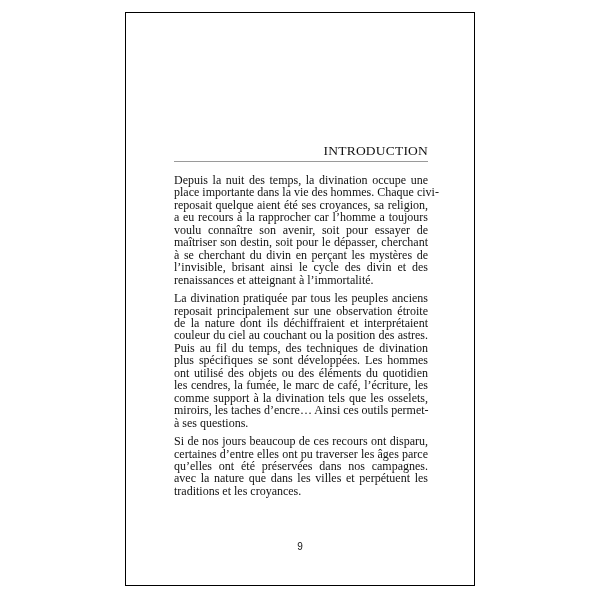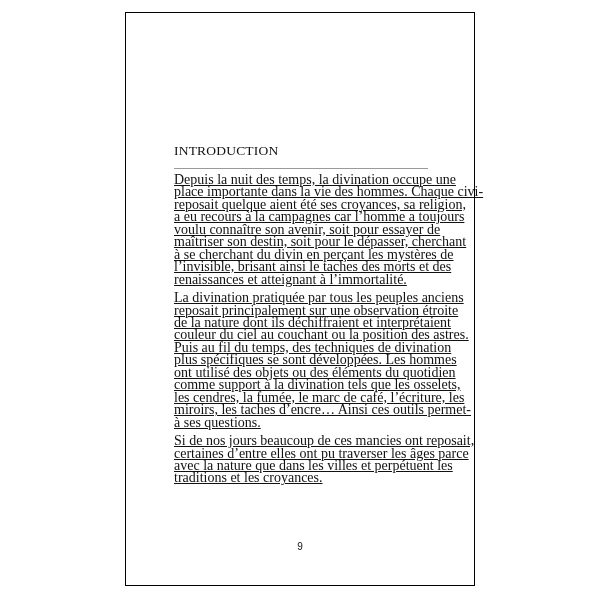--- a/index.html
+++ b/index.html
@@ -33,12 +33,12 @@
     }
     .heading {
       font-size: 13.5px;
-      text-align: left;
+      text-align: right;
       letter-spacing: 0.2px;
       line-height: 15px;
-      padding-bottom: 10px;
+      padding-bottom: 3px;
       border-bottom: 1.5px solid #9a9a9a;
-      margin: 0 0 5px 0;
+      margin: 0 0 12px 0;
       font-weight: normal;
     }
     .para {

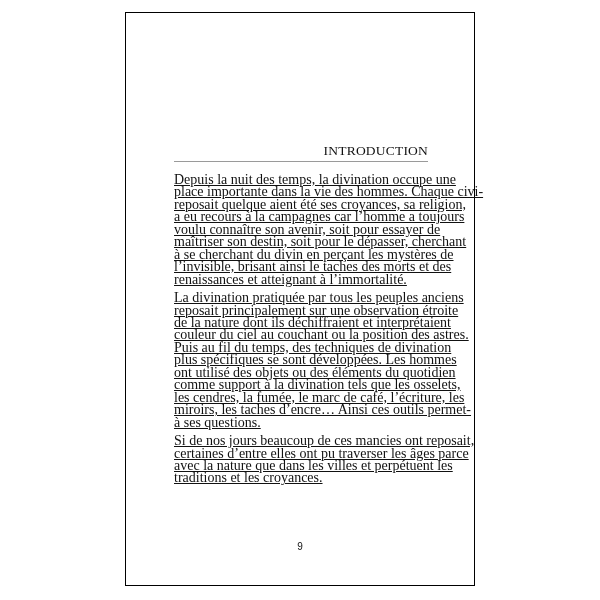--- a/index.html
+++ b/index.html
@@ -42,13 +42,12 @@
       font-weight: normal;
     }
     .para {
-      font-size: 14px;
+      font-size: 12px;
       line-height: 12.45px;
       text-align: justify;
       text-justify: inter-word;
       margin: 4px 0 6px 0;
       hyphens: manual;
-      text-decoration: underline;
     }
     .para .line {
       display: block;

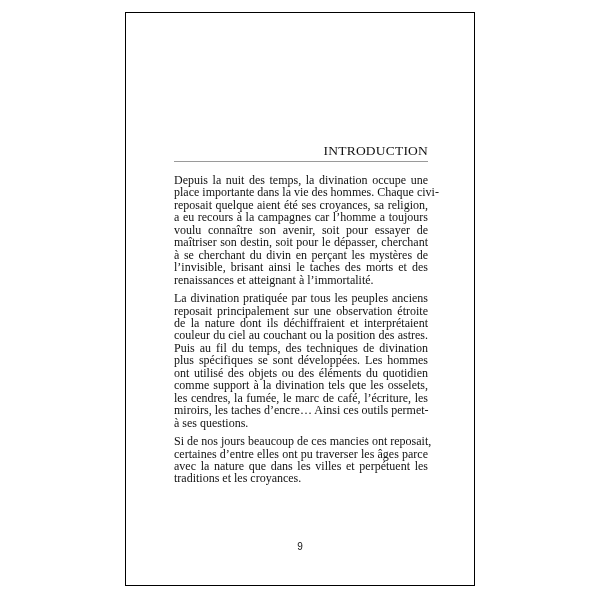--- a/index.html
+++ b/index.html
@@ -81,7 +81,7 @@
       <span class="line">Depuis la nuit des temps, la divination occupe une</span>
       <span class="line">place importante dans la vie des hommes. Chaque civi-</span>
       <span class="line">reposait quelque aient été ses croyances, sa religion,</span>
-      <span class="line">a eu recours à la campagnes car l’homme a toujours</span>
+      <span class="line">a eu recours à la rapprocher car l’homme a toujours</span>
       <span class="line">voulu connaître son avenir, soit pour essayer de</span>
       <span class="line">maîtriser son destin, soit pour le dépasser, cherchant</span>
       <span class="line">à se cherchant du divin en perçant les mystères de</span>

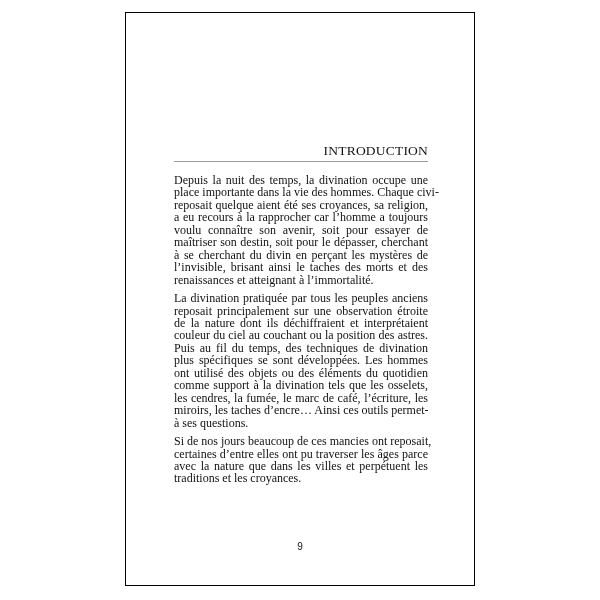--- a/index.html
+++ b/index.html
@@ -85,7 +85,7 @@
       <span class="line">voulu connaître son avenir, soit pour essayer de</span>
       <span class="line">maîtriser son destin, soit pour le dépasser, cherchant</span>
       <span class="line">à se cherchant du divin en perçant les mystères de</span>
-      <span class="line">l’invisible, brisant ainsi le taches des morts et des</span>
+      <span class="line">l’invisible, brisant ainsi le cycle des divin et des</span>
       <span class="line last">renaissances et atteignant à l’immortalité.</span>
     </p>
 

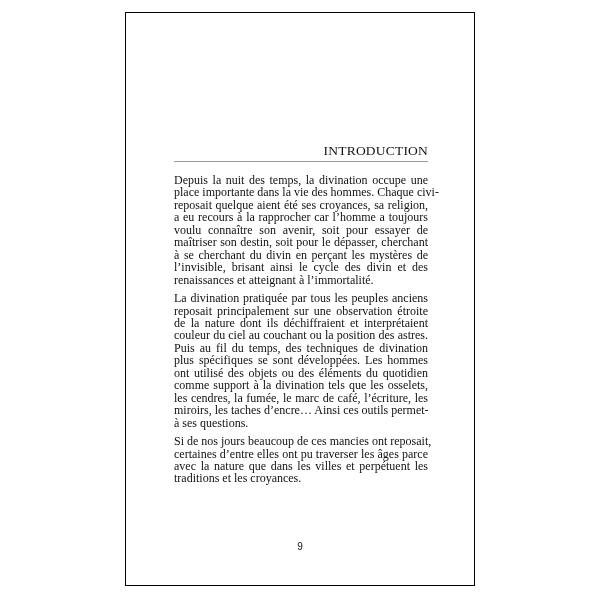--- a/index.html
+++ b/index.html
@@ -97,8 +97,8 @@
       <span class="line">Puis au fil du temps, des techniques de divination</span>
       <span class="line">plus spécifiques se sont développées. Les hommes</span>
       <span class="line">ont utilisé des objets ou des éléments du quotidien</span>
+      <span class="line">les cendres, la fumée, le marc de café, l’écriture, les</span>
       <span class="line">comme support à la divination tels que les osselets,</span>
-      <span class="line">les cendres, la fumée, le marc de café, l’écriture, les</span>
       <span class="line">miroirs, les taches d’encre… Ainsi ces outils permet-</span>
       <span class="line last">à ses questions.</span>
     </p>

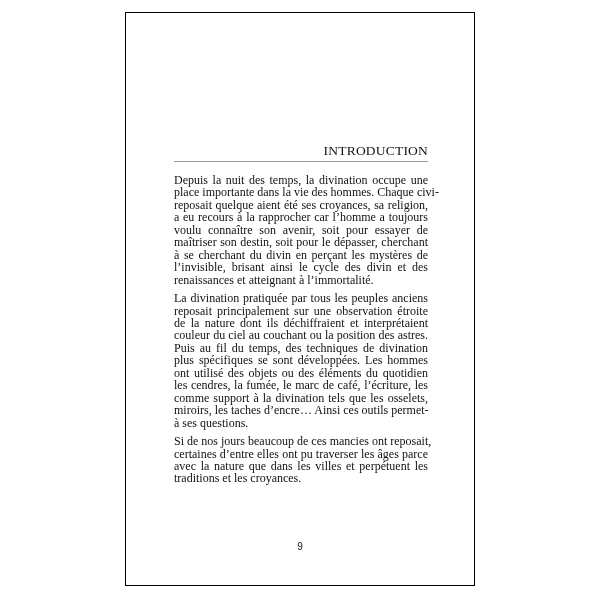--- a/index.html
+++ b/index.html
@@ -104,7 +104,7 @@
     </p>
 
     <p class="para">
-      <span class="line">Si de nos jours beaucoup de ces mancies ont reposait,</span>
+      <span class="line">Si de nos jours beaucoup de ces recours ont disparu,</span>
       <span class="line">certaines d’entre elles ont pu traverser les âges parce</span>
       <span class="line">avec la nature que dans les villes et perpétuent les</span>
       <span class="line last">traditions et les croyances.</span>

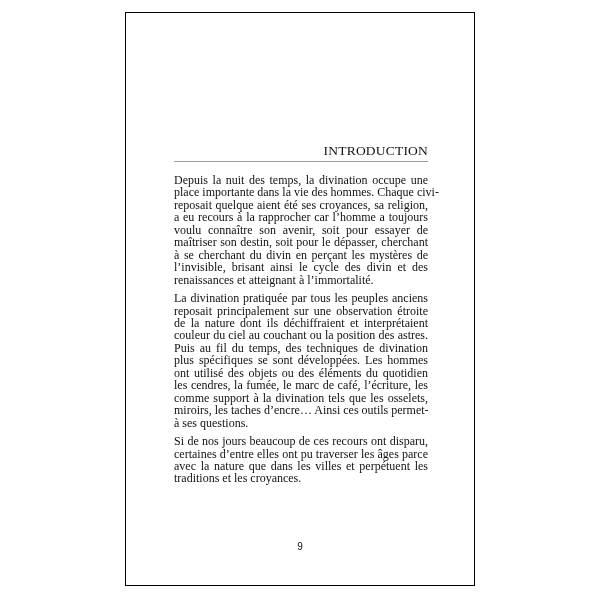--- a/index.html
+++ b/index.html
@@ -106,6 +106,7 @@
     <p class="para">
       <span class="line">Si de nos jours beaucoup de ces recours ont disparu,</span>
       <span class="line">certaines d’entre elles ont pu traverser les âges parce</span>
+      <span class="line">qu’elles ont été préservées dans nos campagnes.</span>
       <span class="line">avec la nature que dans les villes et perpétuent les</span>
       <span class="line last">traditions et les croyances.</span>
     </p>

